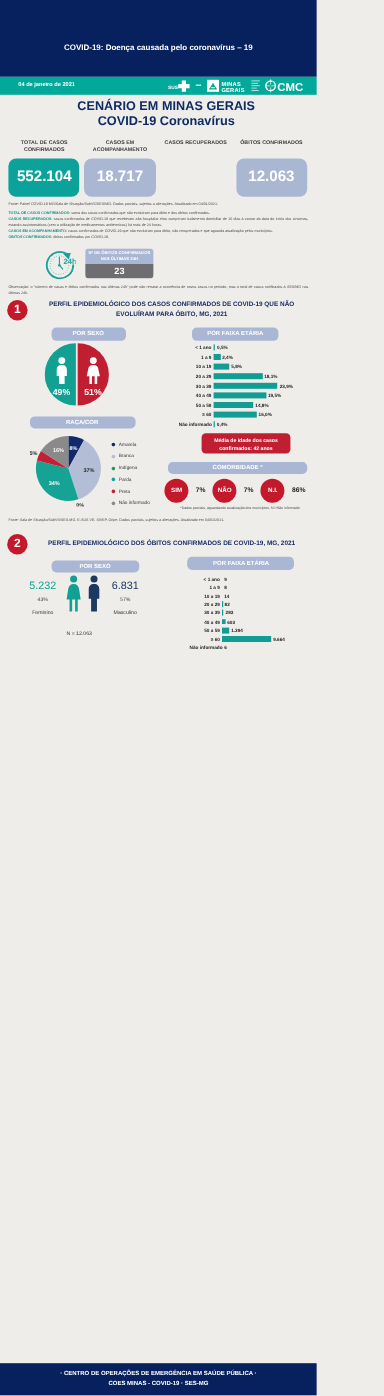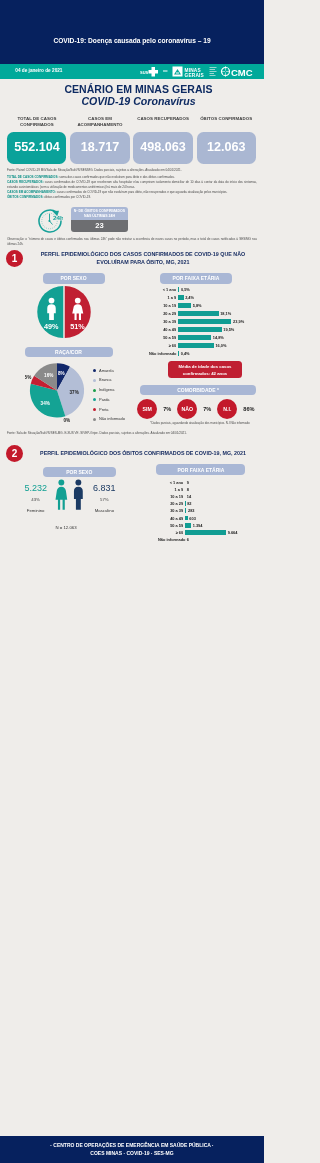--- a/index.html
+++ b/index.html
@@ -19,7 +19,7 @@
   
   .bigtitle{text-align:center;color:#0e2b62;font-weight:bold;position:absolute;top:83.5px;left:13px;right:0;}
   .bigtitle .l1{font-size:10.5px;letter-spacing:.05px;line-height:1.1;}
-  .bigtitle .l2{font-size:10.6px;line-height:1.15;font-style:italic;}
+  .bigtitle .l2{font-size:10.6px;line-height:1.15;}
   
   .stats{display:flex;justify-content:space-between;position:absolute;top:116px;left:7.3px;width:248.5px;}
   .stat{width:59.2px;text-align:center;}

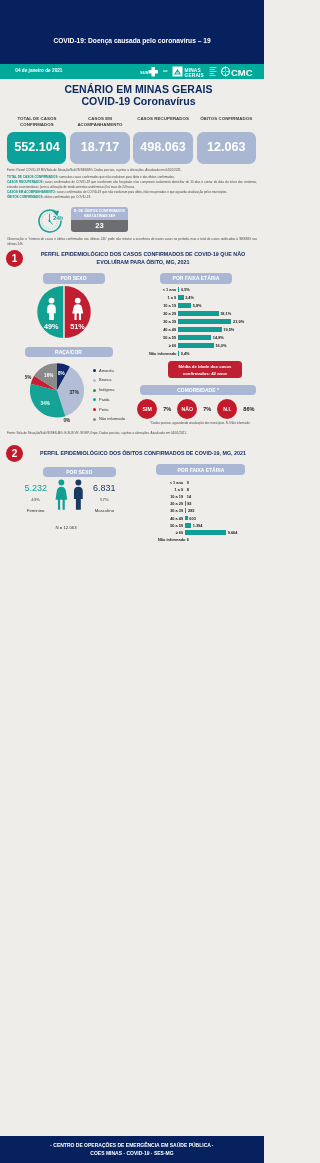--- a/index.html
+++ b/index.html
@@ -134,7 +134,6 @@
       </div>
       <div class="stat">
         <div class="lab">CASOS RECUPERADOS</div>
-        <div class="box b">498.063</div>
       </div>
       <div class="stat">
         <div class="lab">ÓBITOS CONFIRMADOS</div>

